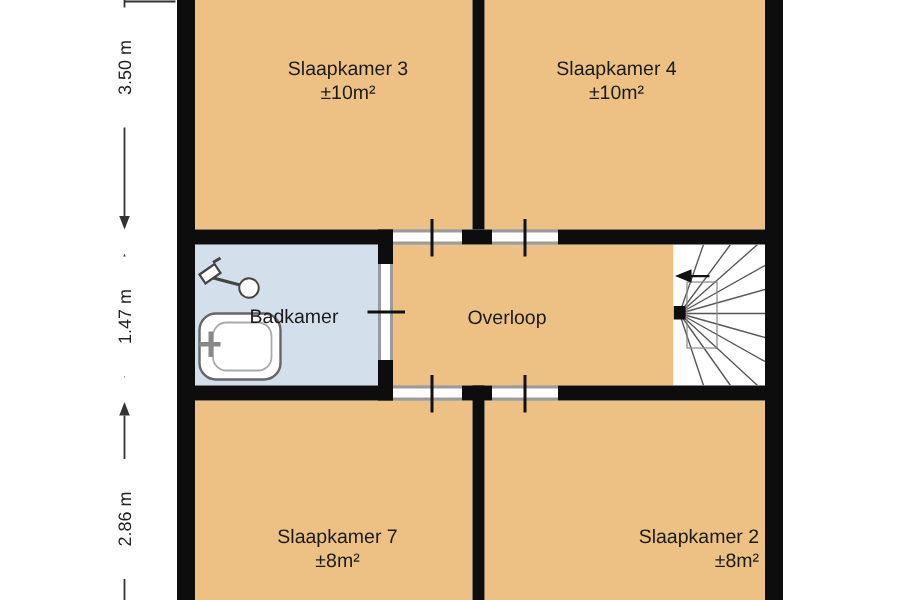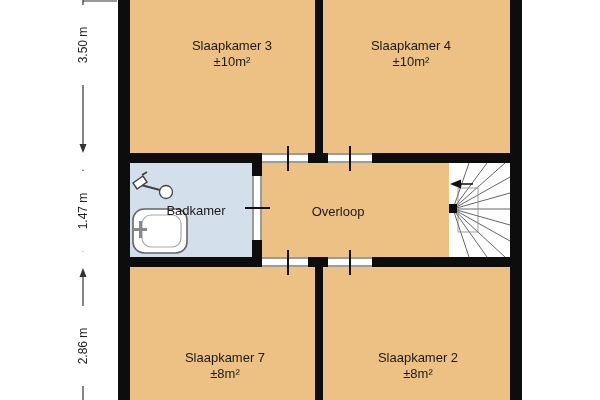--- a/index.html
+++ b/index.html
@@ -126,7 +126,7 @@
     <div>Slaapkamer 7</div>
     <div>±8m²</div>
   </div>
-  <div class="room-label" style="left:318px;top:350px;width:200px;">
+  <div class="room-label" style="left:306px;top:350px;width:200px;text-align:right;">
     <div>Slaapkamer 2</div>
     <div>±8m²</div>
   </div>

